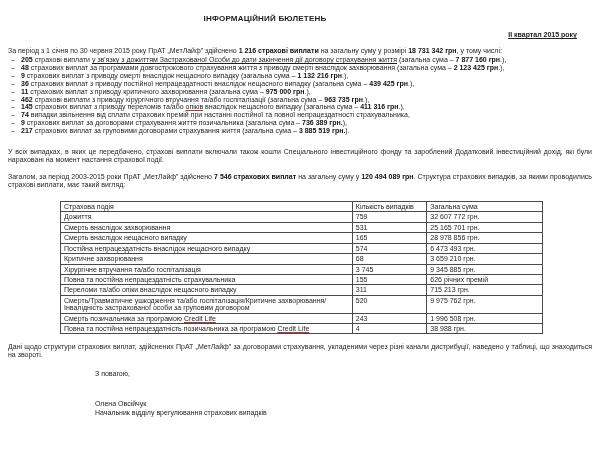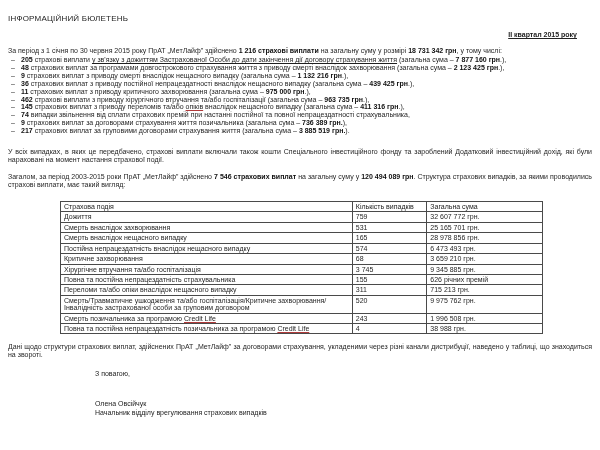--- a/index.html
+++ b/index.html
@@ -10,8 +10,8 @@
   }
   .page{padding:8px 8px;box-sizing:border-box;width:600px;height:450px;}
   .title{
-    margin-top:6px;padding-right:70px;
-    font-size:8px;font-weight:normal;letter-spacing:.2px;color:#1c1c1c;
+    margin-top:6px;text-align:center;padding-right:70px;
+    font-size:8px;font-weight:bold;letter-spacing:.2px;color:#1c1c1c;
   }
   .quarter{margin-top:8px;margin-right:15px;text-align:right;font-size:7px;font-weight:bold;}
   .quarter span{text-decoration:underline;}

